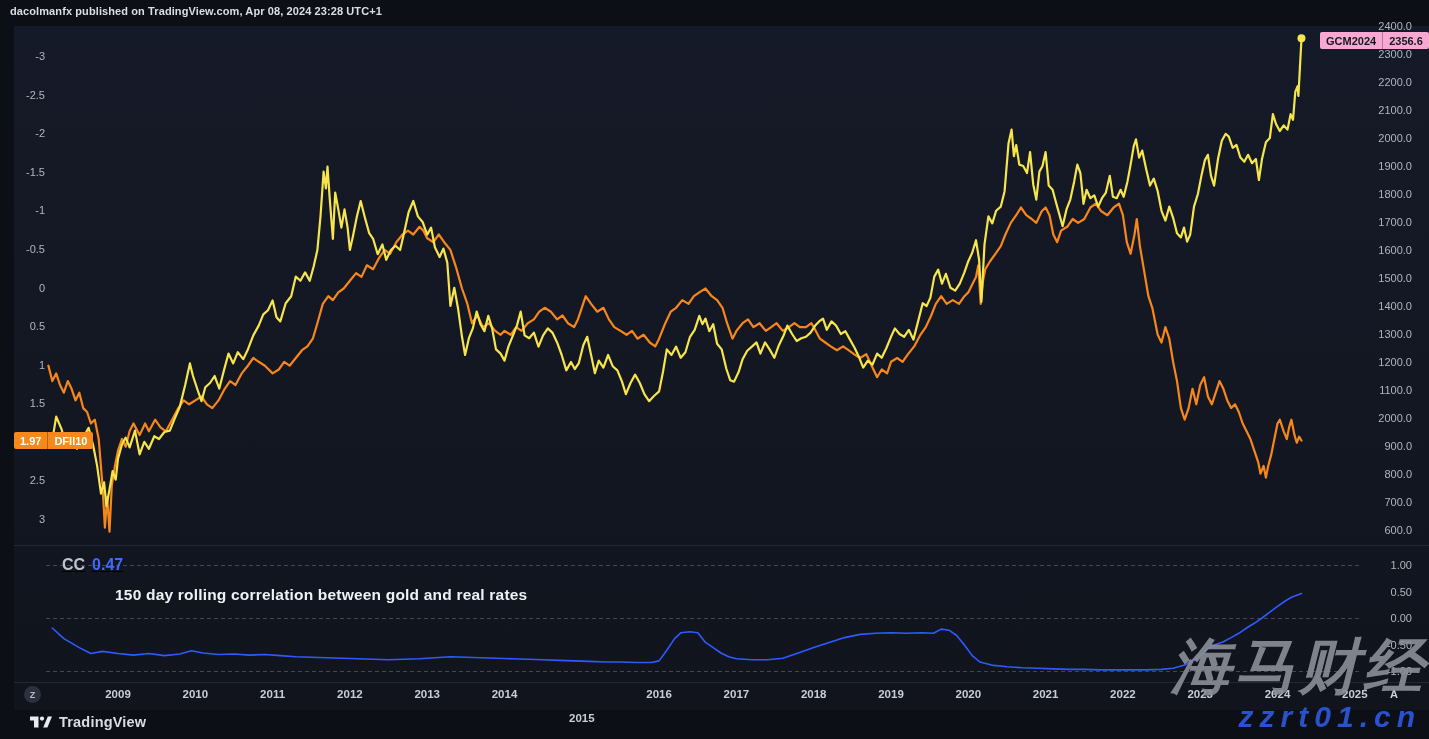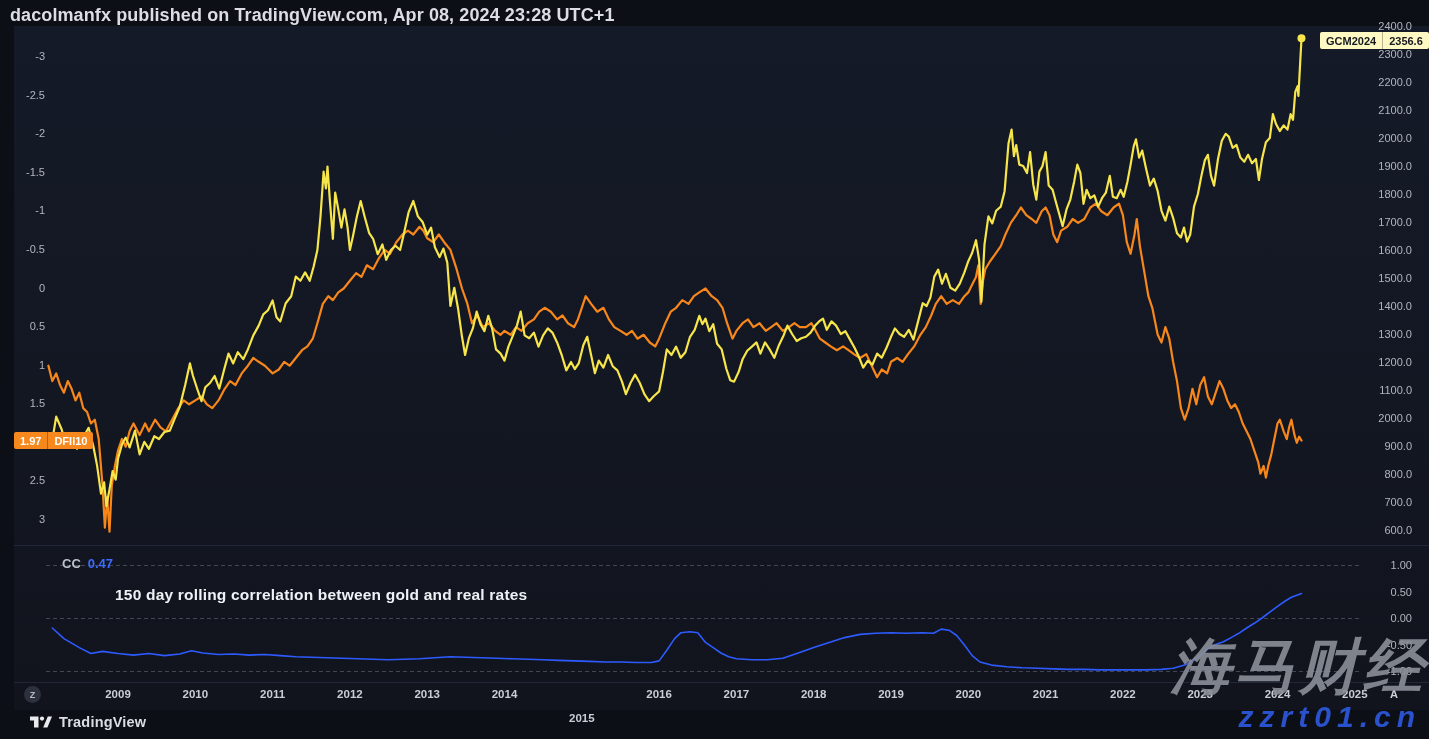--- a/index.html
+++ b/index.html
@@ -12,7 +12,7 @@
   .abs{position:absolute;}
   
   .publish-text{
-    left:10px;top:5px;font-size:18px;font-weight:600;color:#dcdee3;letter-spacing:.1px;
+    left:10px;top:5px;font-size:11px;font-weight:600;color:#dcdee3;letter-spacing:.1px;
   }
   
   .chart-card{

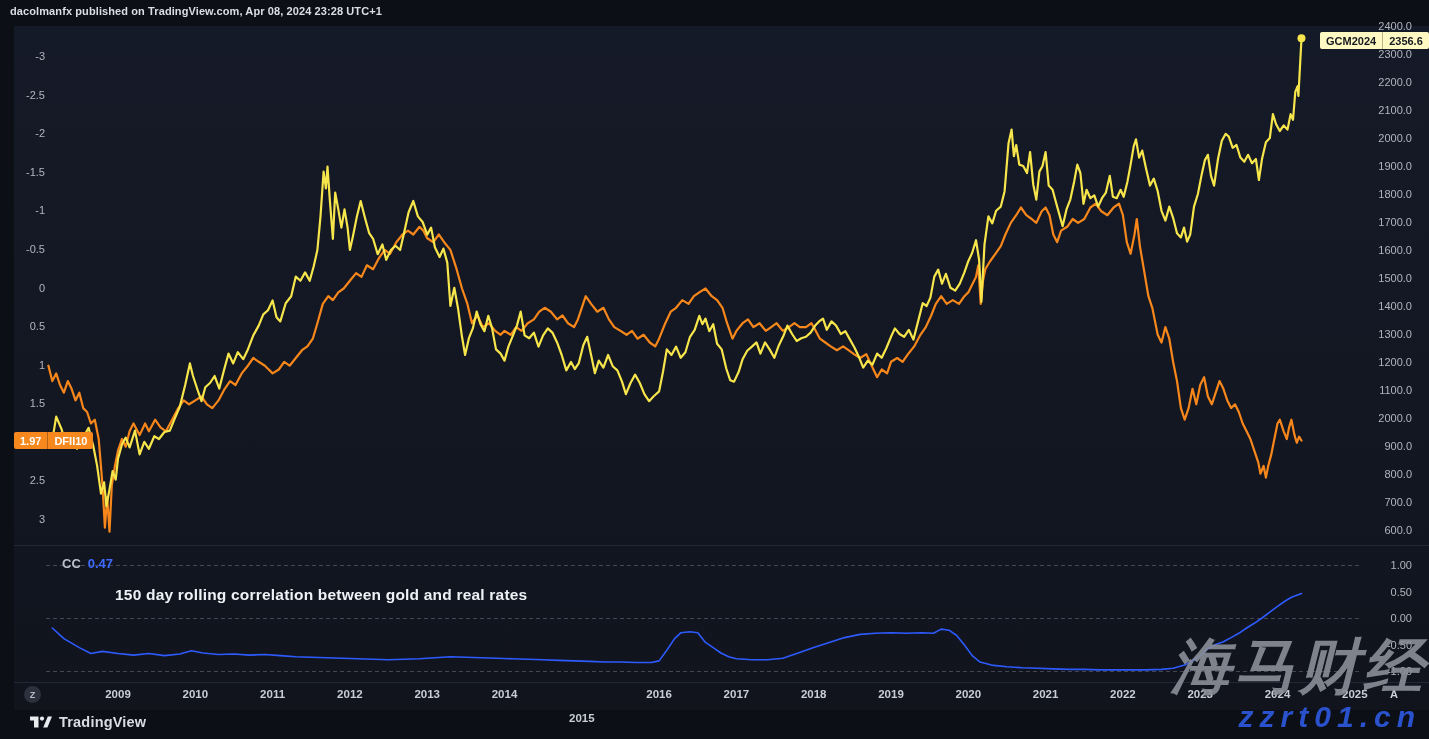--- a/index.html
+++ b/index.html
@@ -44,7 +44,7 @@
   .chip .part{padding:0 6px;display:flex;align-items:center;height:100%;}
   .chip .div{width:1px;height:100%;background:rgba(0,0,0,.28);}
   .chip-dfii{left:14px;top:432px;background:#f7881d;color:#ffffff;}
-  .chip-gcm{left:1320px;top:32px;background:#fef9c3;color:#15181f;}
+  .chip-gcm{left:1320px;top:32px;background:#f9a8d4;color:#15181f;}
   
   .zoom-btn{
     left:24px;top:686px;width:17px;height:17px;border-radius:50%;

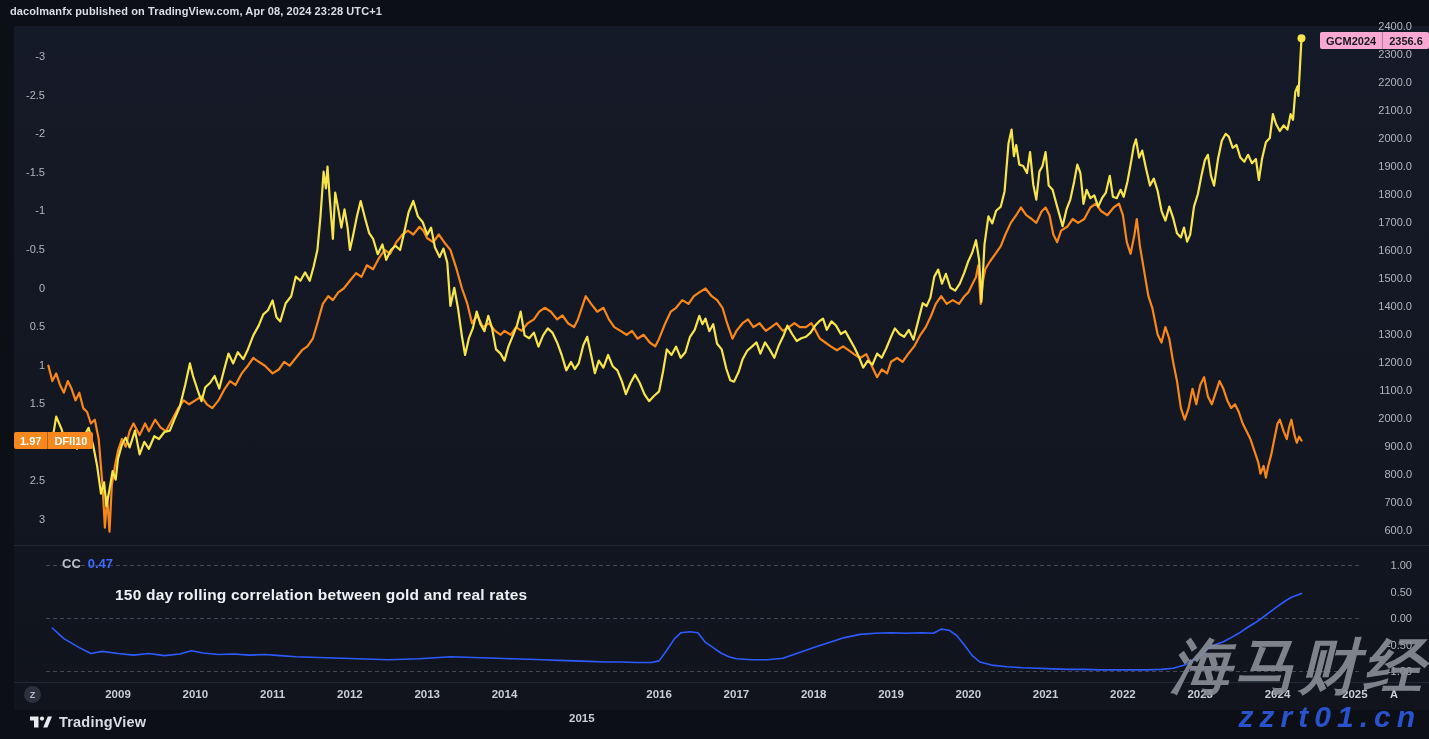--- a/index.html
+++ b/index.html
@@ -28,7 +28,7 @@
   .lg-title{color:#d6d9e0;}
   .lg-gold{color:#f7e24a;}
   .lg-orange{color:#f7921e;}
-  .legend-sub{left:62px;top:556px;font-size:13px;font-weight:600;}
+  .legend-sub{left:62px;top:556px;font-size:16px;font-weight:600;text-decoration:underline;}
   .cc-label{color:#bdc2cc;margin-right:7px;}
   .cc-value{color:#3d6bff;}
   .annotation{

